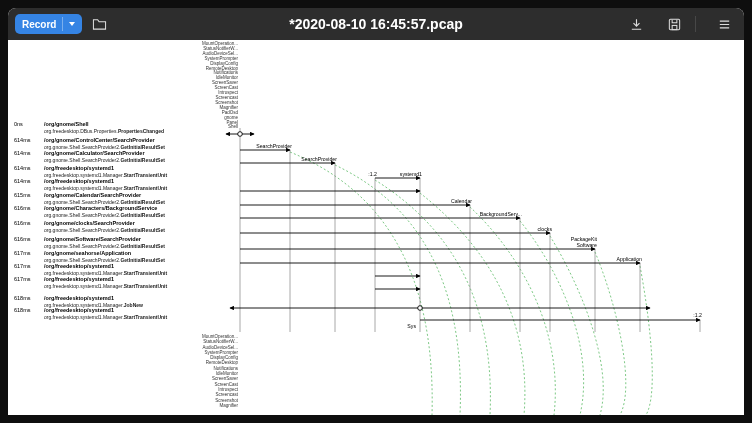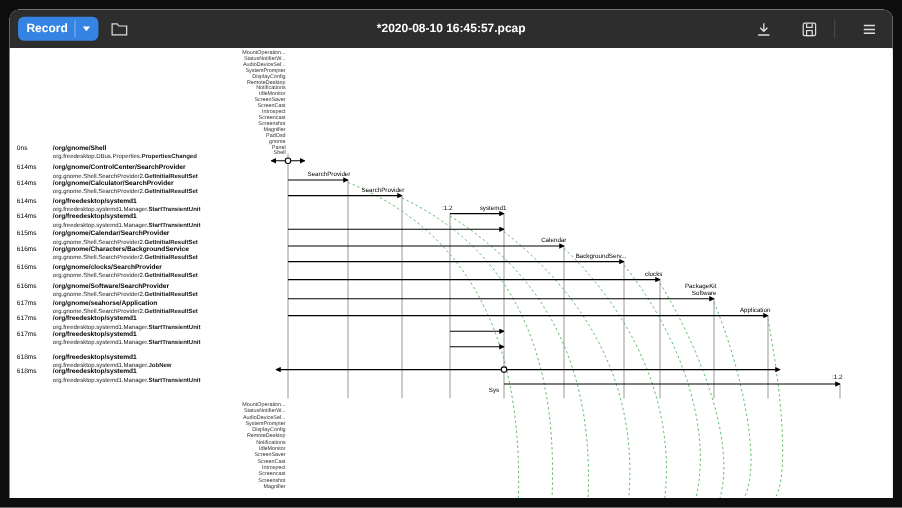--- a/index.html
+++ b/index.html
@@ -38,7 +38,7 @@
   .icon-btn svg{display:block;}
   .win-title{
     position:absolute;left:50%;top:50%;transform:translate(-50%,-50%);
-    color:#ffffff;font-size:10px;font-weight:bold;white-space:nowrap;
+    color:#ffffff;font-size:14px;font-weight:bold;white-space:nowrap;
   }
   .tb-right{
     position:absolute;right:10px;top:0;height:32px;

